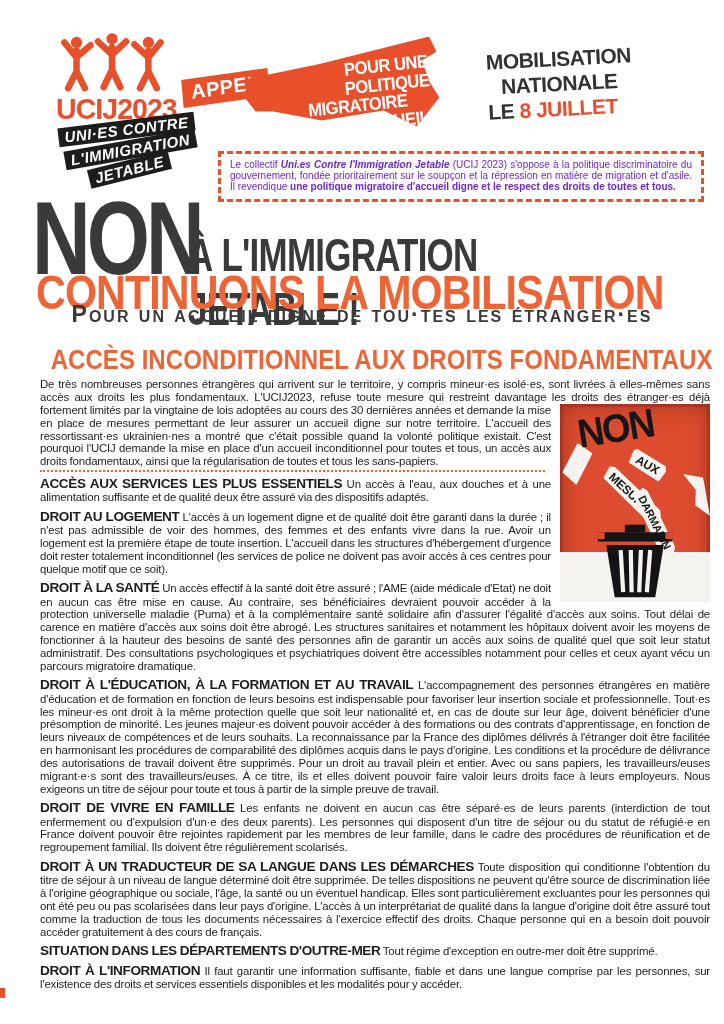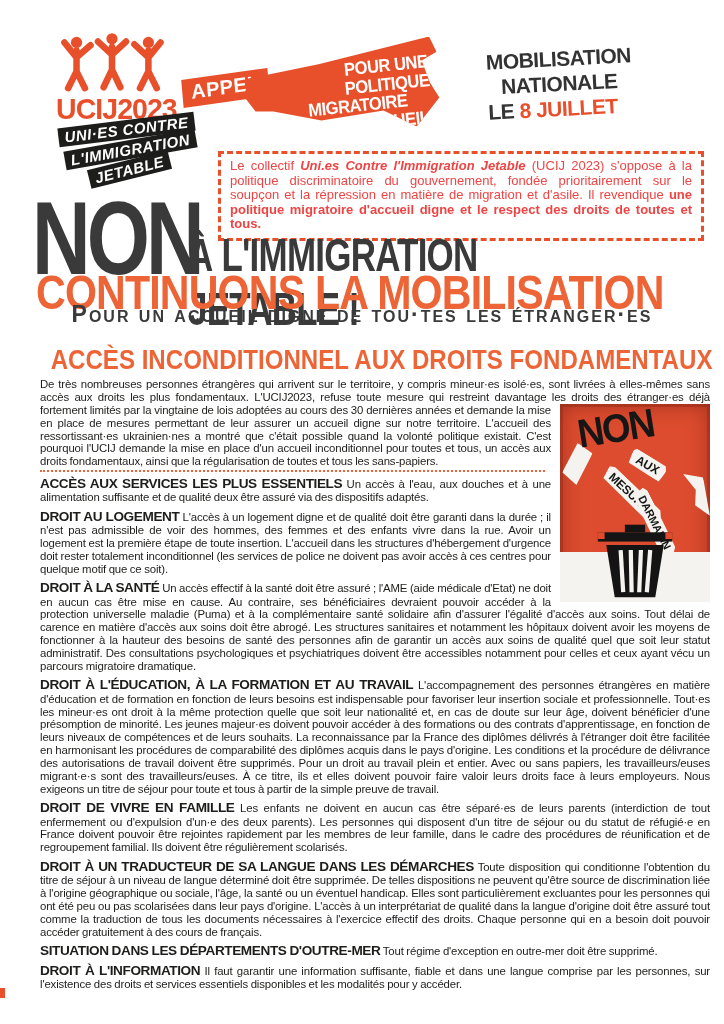--- a/index.html
+++ b/index.html
@@ -40,7 +40,7 @@
   
   .dashed-box { position:absolute; left:218px; top:151px; width:462px;
                 border:3px dashed #e8502c; padding:5px 9px 6px;
-                font-size:13px; line-height:1.12; text-align:justify; color:#ef4444; }
+                font-size:10px; line-height:1.12; text-align:justify; color:#6d28d9; }
   .dashed-box .it { font-style:italic; font-weight:bold; }
   .dashed-box .bd { font-weight:bold; }
 

